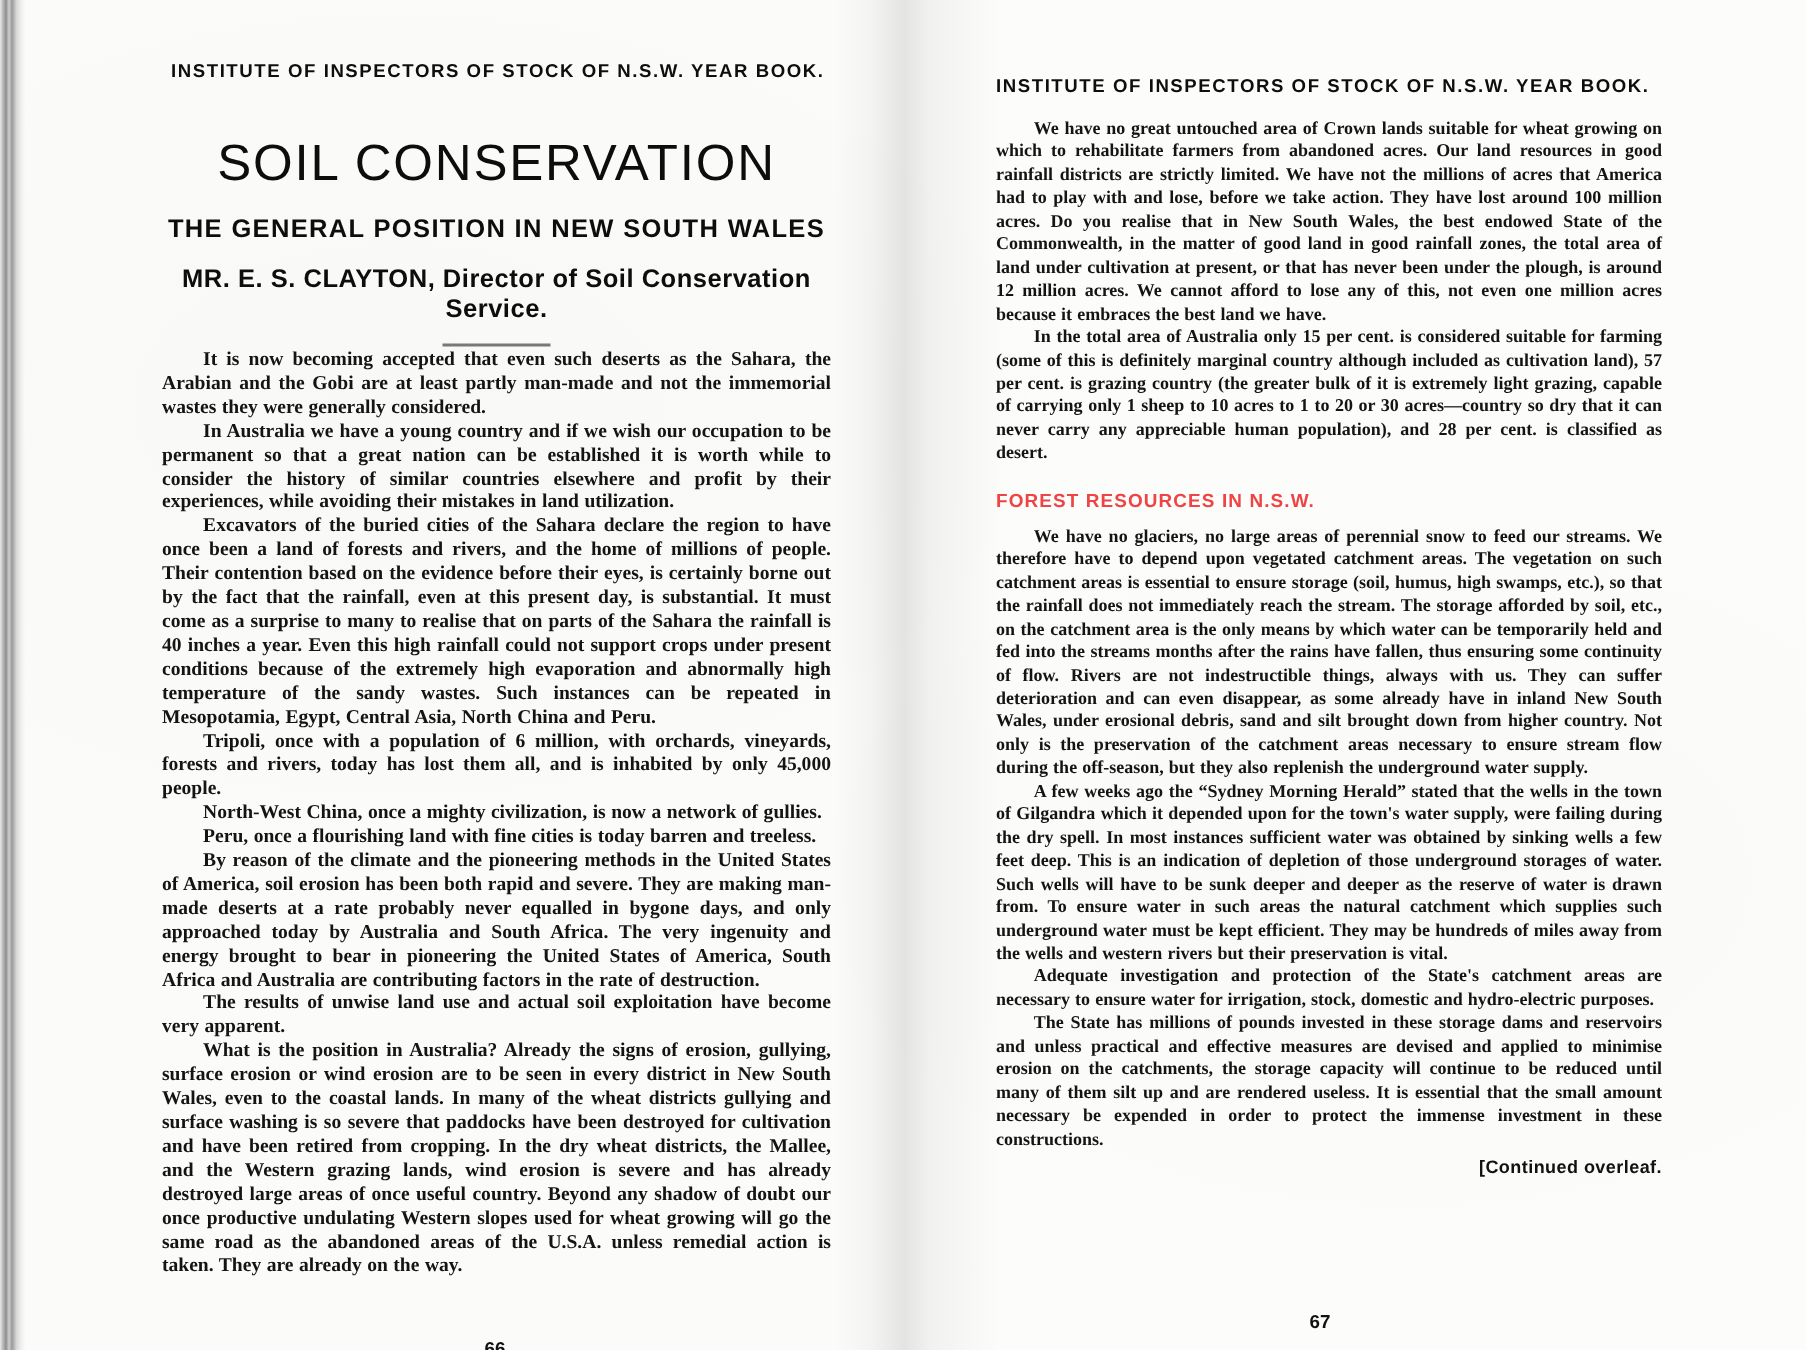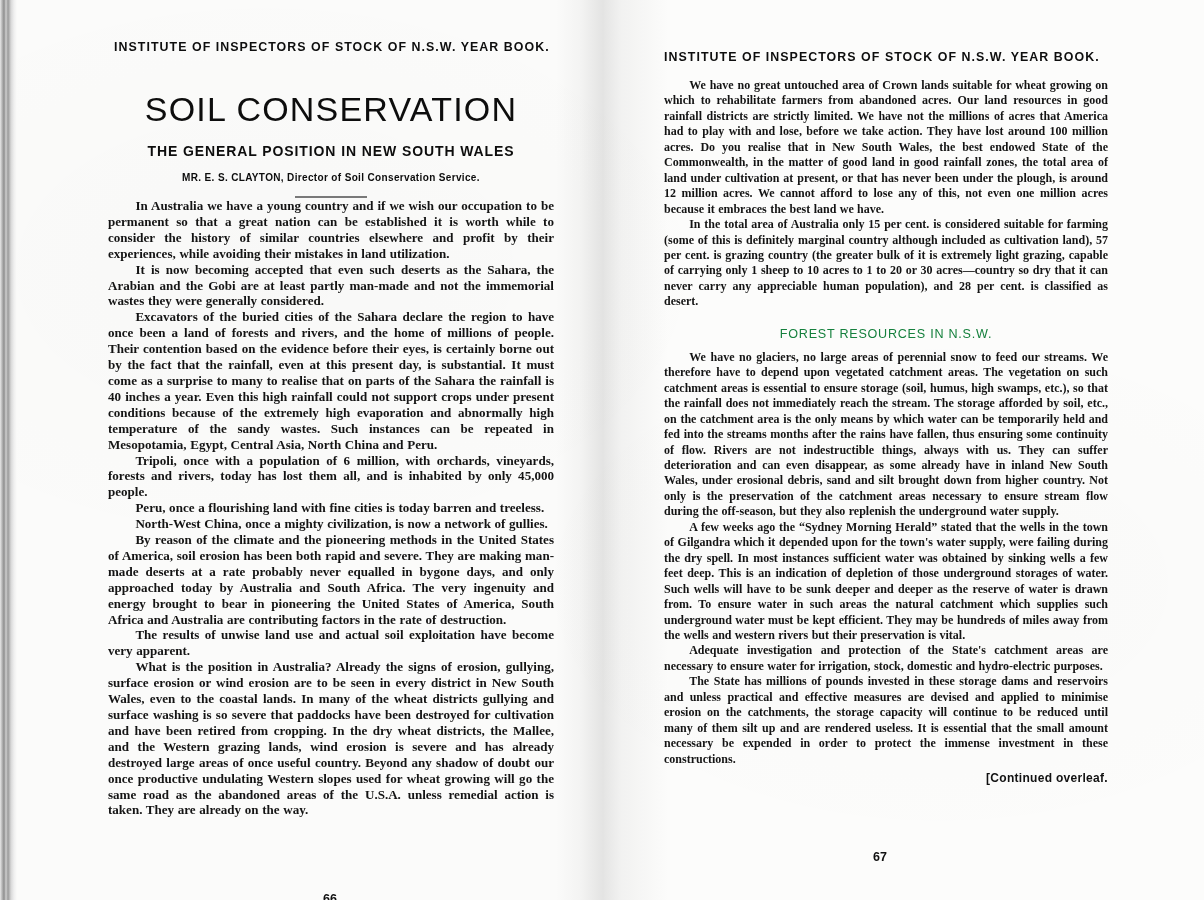--- a/index.html
+++ b/index.html
@@ -63,7 +63,7 @@
   }
   h2.subtitle{
     font-family:"Liberation Sans", sans-serif;
-    font-weight:700;font-size:14px;letter-spacing:0.9px;
+    font-weight:700;font-size:17px;letter-spacing:0.9px;
     text-align:center;margin:14px 0 0 0;color:#0d0d0d;
   }
   p.byline{

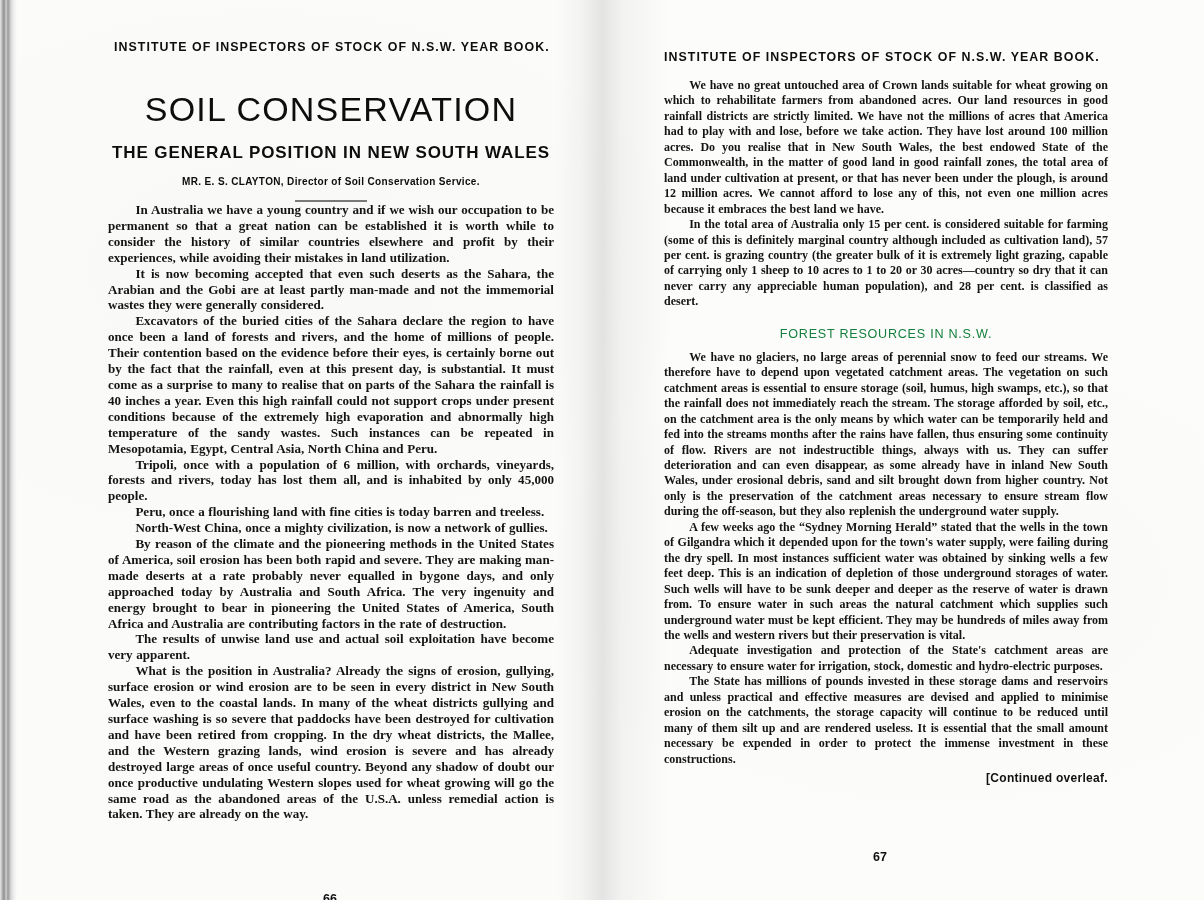--- a/index.html
+++ b/index.html
@@ -68,7 +68,7 @@
   }
   p.byline{
     font-family:"Liberation Sans", sans-serif;
-    font-weight:700;font-size:10px;letter-spacing:0.35px;
+    font-weight:700;font-size:17px;letter-spacing:0.35px;
     text-align:center;margin:13px 0 0 0;color:#0d0d0d;
   }
   .rule{

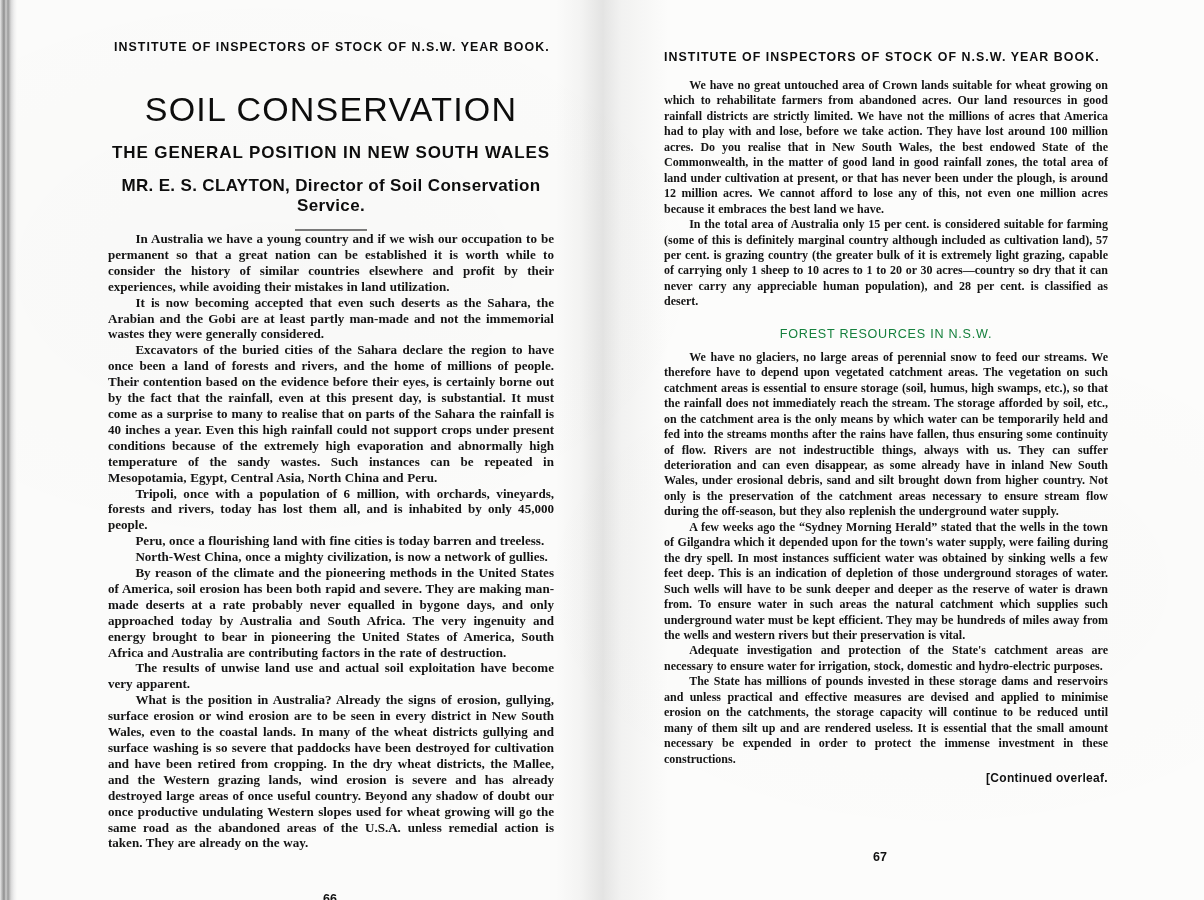--- a/index.html
+++ b/index.html
@@ -137,8 +137,8 @@
 
     <div class="rule"></div>
 
+    <p class="body">It is now becoming accepted that even such deserts as the Sahara, the Arabian and the Gobi are at least partly man-made and not the immemorial wastes they were generally considered.</p>
     <p class="body body-start">In Australia we have a young country and if we wish our occupation to be permanent so that a great nation can be established it is worth while to consider the history of similar countries elsewhere and profit by their experiences, while avoiding their mistakes in land utilization.</p>
-    <p class="body">It is now becoming accepted that even such deserts as the Sahara, the Arabian and the Gobi are at least partly man-made and not the immemorial wastes they were generally considered.</p>
     <p class="body">Excavators of the buried cities of the Sahara declare the region to have once been a land of forests and rivers, and the home of millions of people. Their contention based on the evidence before their eyes, is certainly borne out by the fact that the rainfall, even at this present day, is substantial. It must come as a surprise to many to realise that on parts of the Sahara the rainfall is 40 inches a year. Even this high rainfall could not support crops under present conditions because of the extremely high evaporation and abnormally high temperature of the sandy wastes. Such instances can be repeated in Mesopotamia, Egypt, Central Asia, North China and Peru.</p>
     <p class="body">Tripoli, once with a population of 6 million, with orchards, vineyards, forests and rivers, today has lost them all, and is inhabited by only 45,000 people.</p>
     <p class="body">Peru, once a flourishing land with fine cities is today barren and treeless.</p>

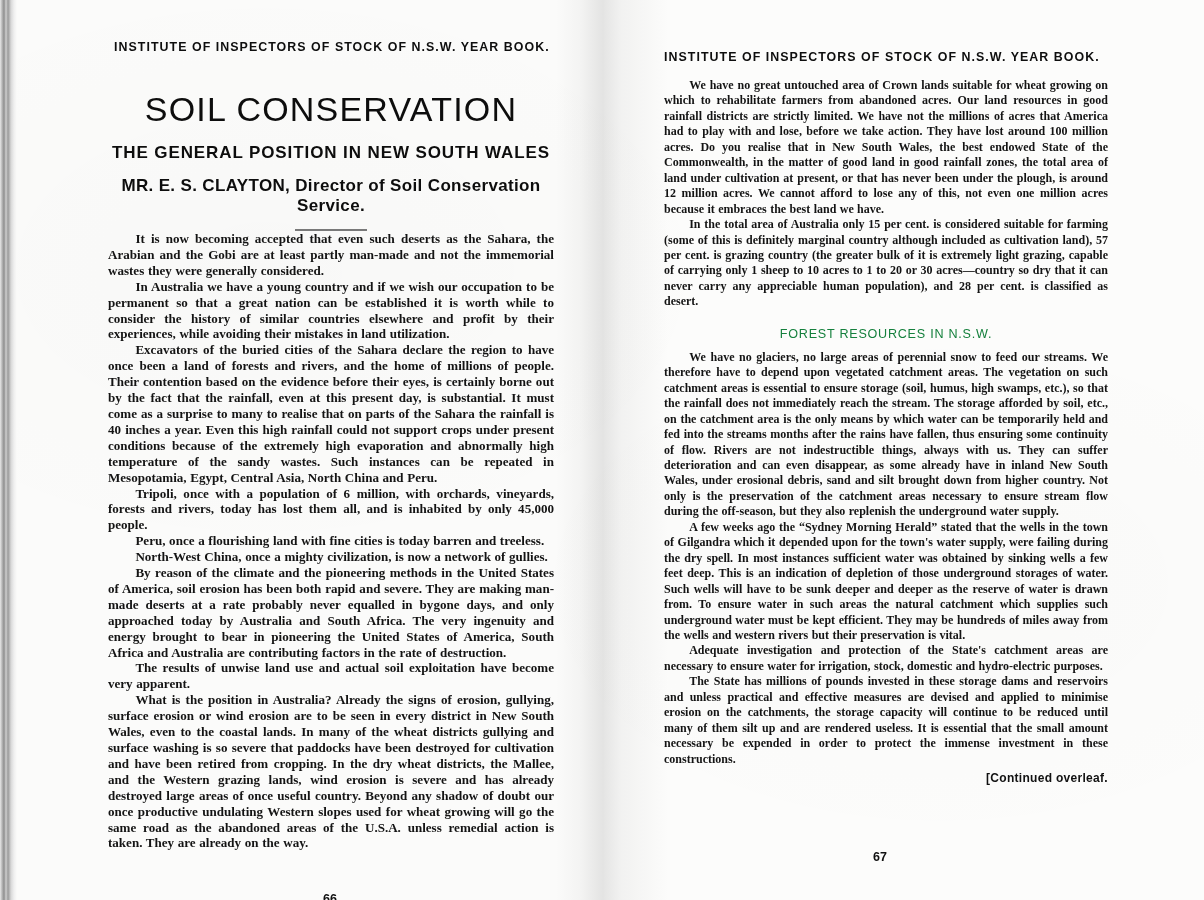--- a/index.html
+++ b/index.html
@@ -78,8 +78,8 @@
 
   h3.section-head{
     font-family:"Liberation Sans", sans-serif;
-    font-weight:400;font-size:12.6px;letter-spacing:0.75px;
-    text-align:center;margin:17px 0 9px 0;color:#15803d;
+    font-weight:700;font-size:12.6px;letter-spacing:0.75px;
+    margin:17px 0 9px 0;color:#ef4444;
   }
 
   p.body{

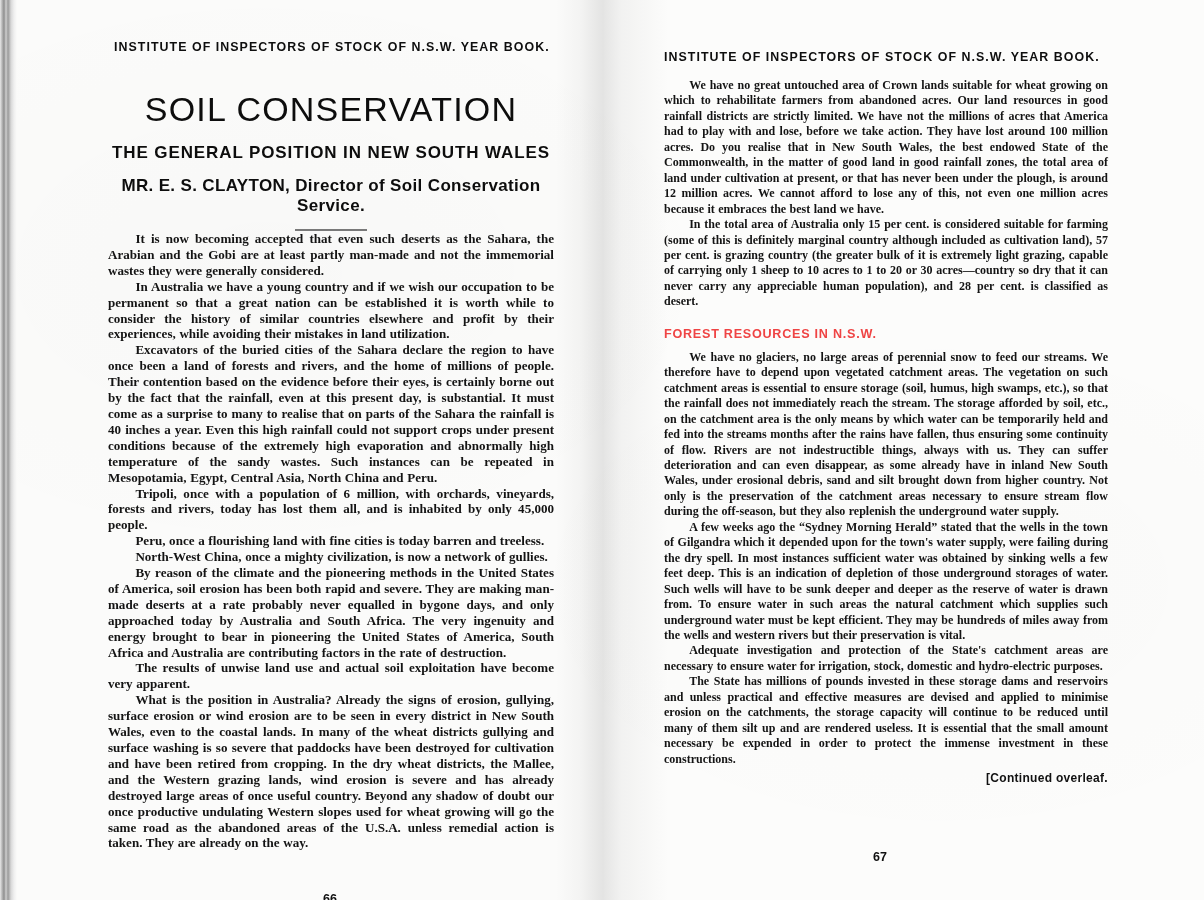--- a/index.html
+++ b/index.html
@@ -141,8 +141,8 @@
     <p class="body body-start">In Australia we have a young country and if we wish our occupation to be permanent so that a great nation can be established it is worth while to consider the history of similar countries elsewhere and profit by their experiences, while avoiding their mistakes in land utilization.</p>
     <p class="body">Excavators of the buried cities of the Sahara declare the region to have once been a land of forests and rivers, and the home of millions of people. Their contention based on the evidence before their eyes, is certainly borne out by the fact that the rainfall, even at this present day, is substantial. It must come as a surprise to many to realise that on parts of the Sahara the rainfall is 40 inches a year. Even this high rainfall could not support crops under present conditions because of the extremely high evaporation and abnormally high temperature of the sandy wastes. Such instances can be repeated in Mesopotamia, Egypt, Central Asia, North China and Peru.</p>
     <p class="body">Tripoli, once with a population of 6 million, with orchards, vineyards, forests and rivers, today has lost them all, and is inhabited by only 45,000 people.</p>
+    <p class="body">North-West China, once a mighty civilization, is now a network of gullies.</p>
     <p class="body">Peru, once a flourishing land with fine cities is today barren and treeless.</p>
-    <p class="body">North-West China, once a mighty civilization, is now a network of gullies.</p>
     <p class="body">By reason of the climate and the pioneering methods in the United States of America, soil erosion has been both rapid and severe. They are making man-made deserts at a rate probably never equalled in bygone days, and only approached today by Australia and South Africa. The very ingenuity and energy brought to bear in pioneering the United States of America, South Africa and Australia are contributing factors in the rate of destruction.</p>
     <p class="body">The results of unwise land use and actual soil exploitation have become very apparent.</p>
     <p class="body">What is the position in Australia? Already the signs of erosion, gullying, surface erosion or wind erosion are to be seen in every district in New South Wales, even to the coastal lands. In many of the wheat districts gullying and surface washing is so severe that paddocks have been destroyed for cultivation and have been retired from cropping. In the dry wheat districts, the Mallee, and the Western grazing lands, wind erosion is severe and has already destroyed large areas of once useful country. Beyond any shadow of doubt our once productive undulating Western slopes used for wheat growing will go the same road as the abandoned areas of the U.S.A. unless remedial action is taken. They are already on the way.</p>

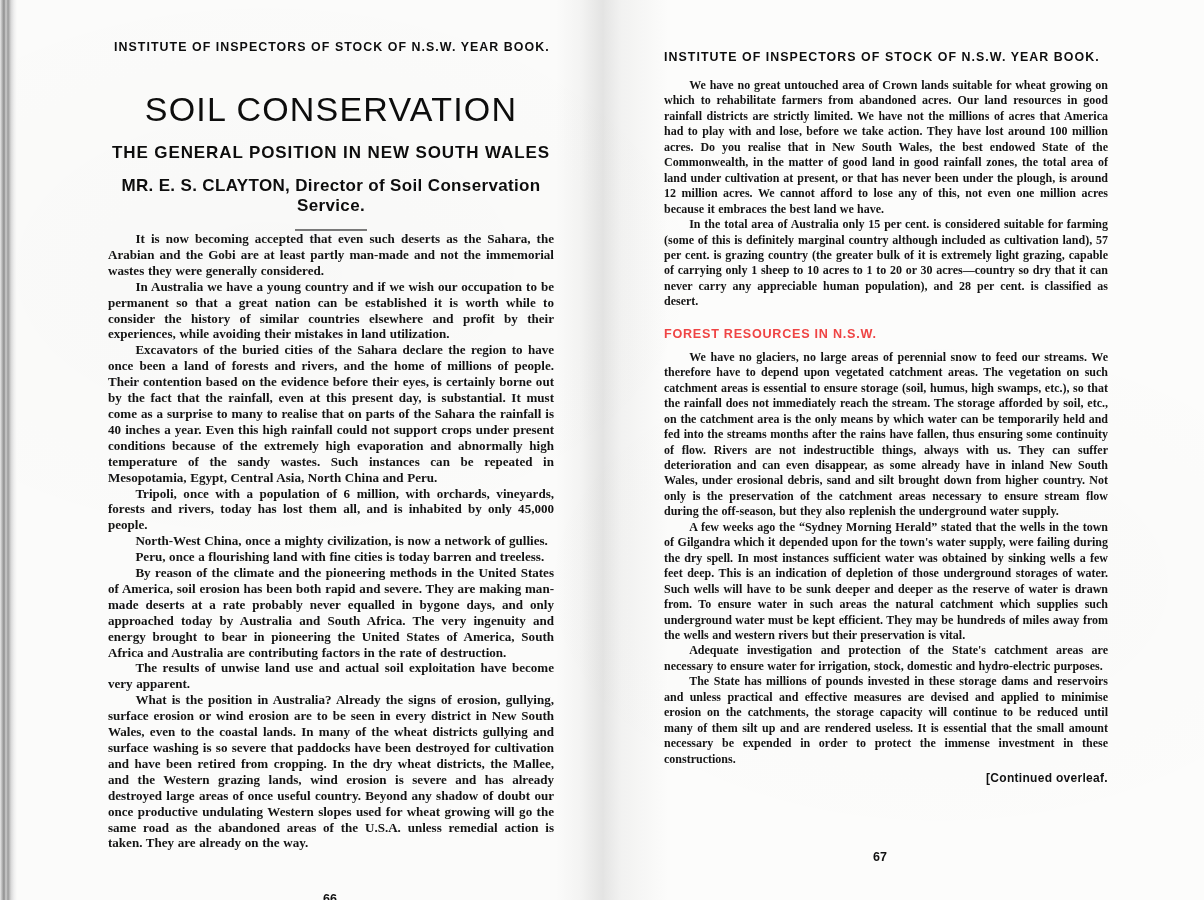--- a/index.html
+++ b/index.html
@@ -112,7 +112,7 @@
     text-align:center;width:60px;
   }
   .folio-left{left:300px;top:892px;}
-  .folio-right{left:850px;top:850px;}
+  .folio-right{left:850px;top:874px;}
 </style>
 </head>
 <body>

